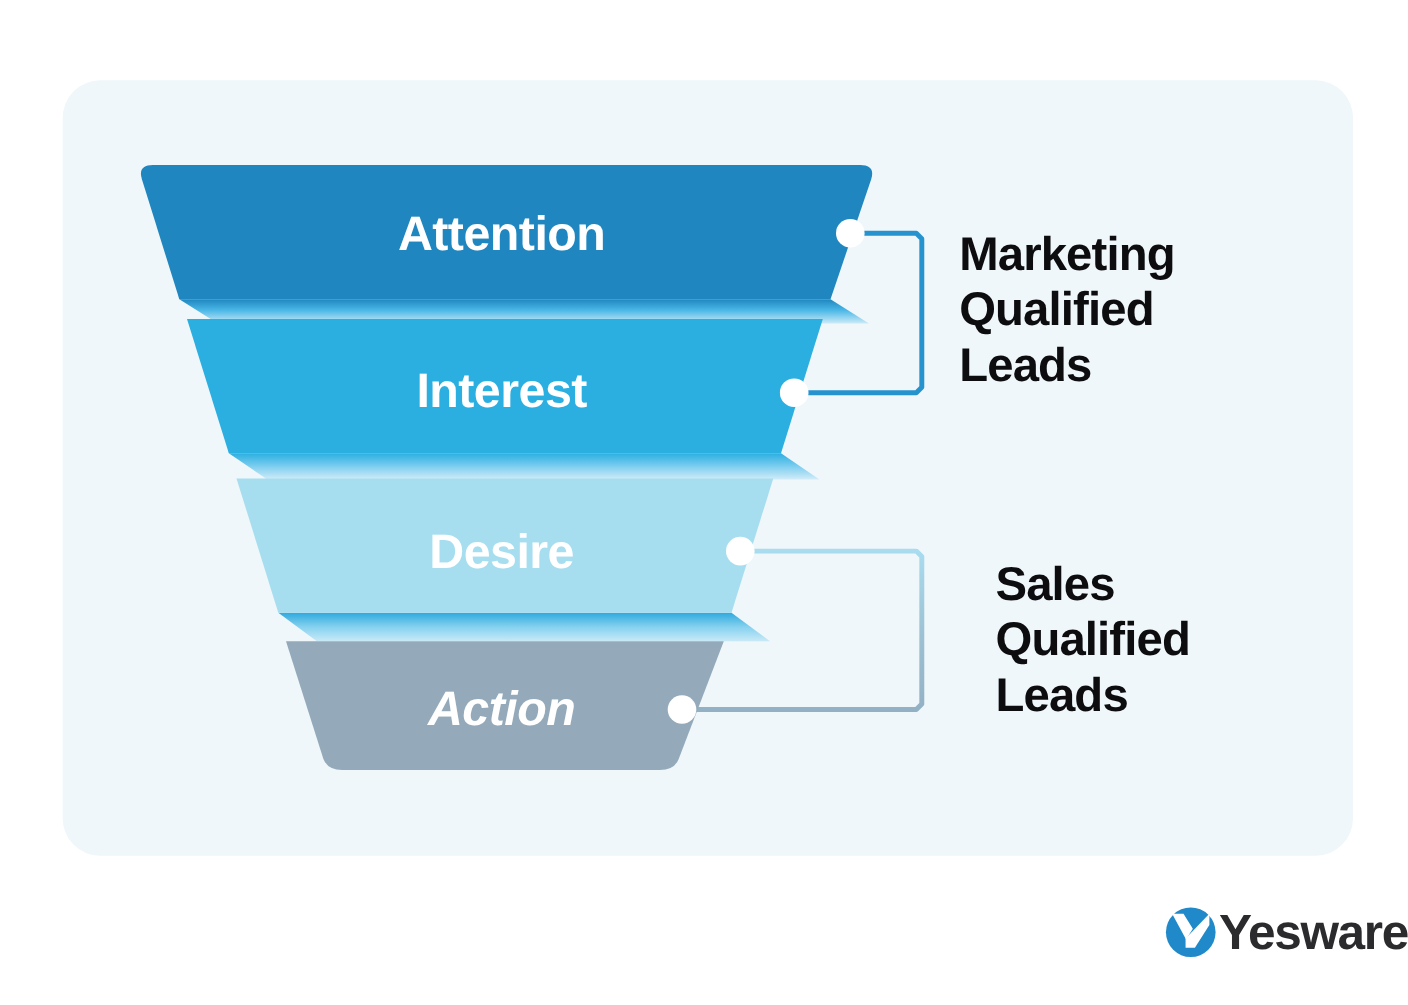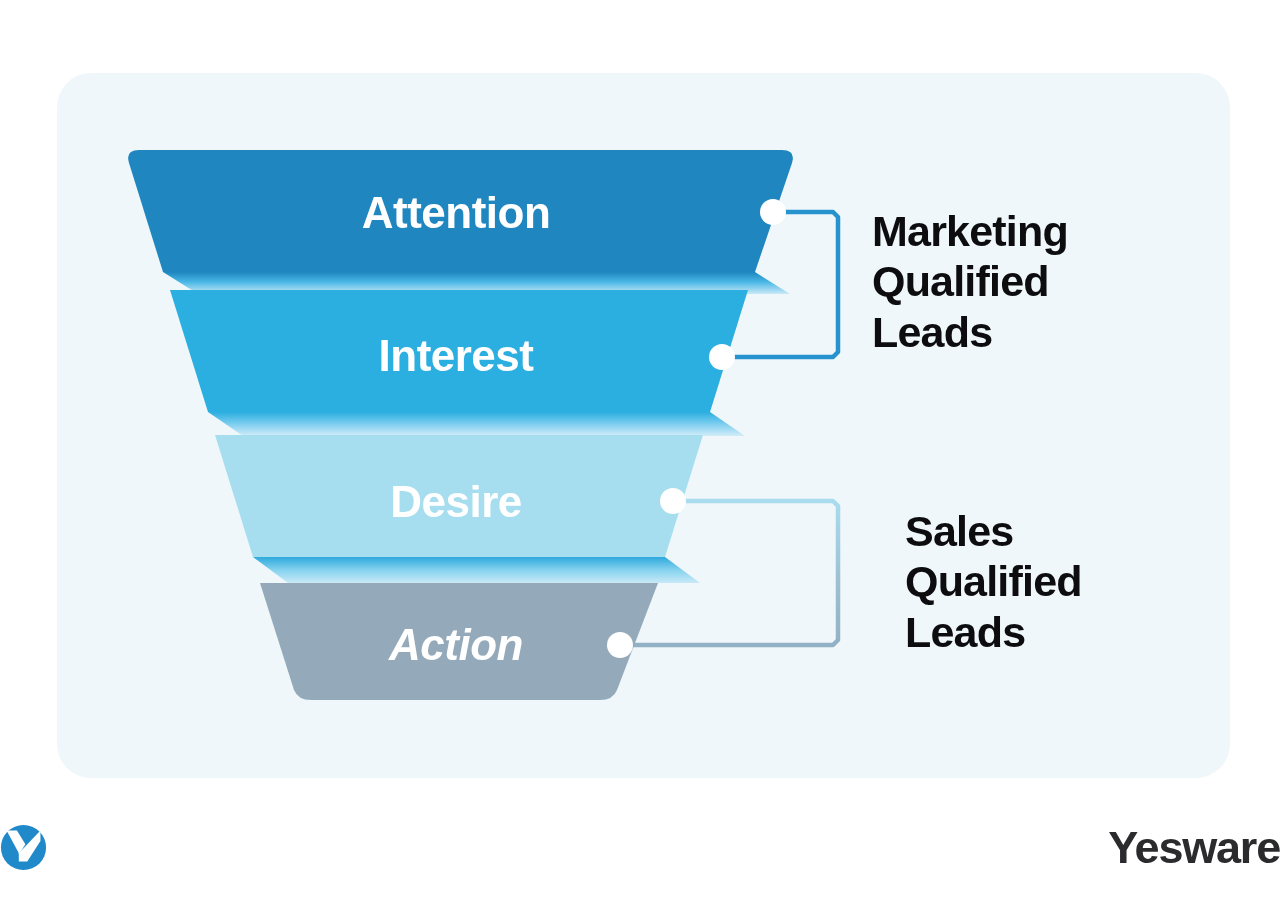--- a/index.html
+++ b/index.html
@@ -58,7 +58,7 @@
     height:70px;
     display:flex;
     align-items:center;
-    justify-content:space-between;
+    justify-content:flex-end;
     gap:2px;
   }
   .logo-mark{

